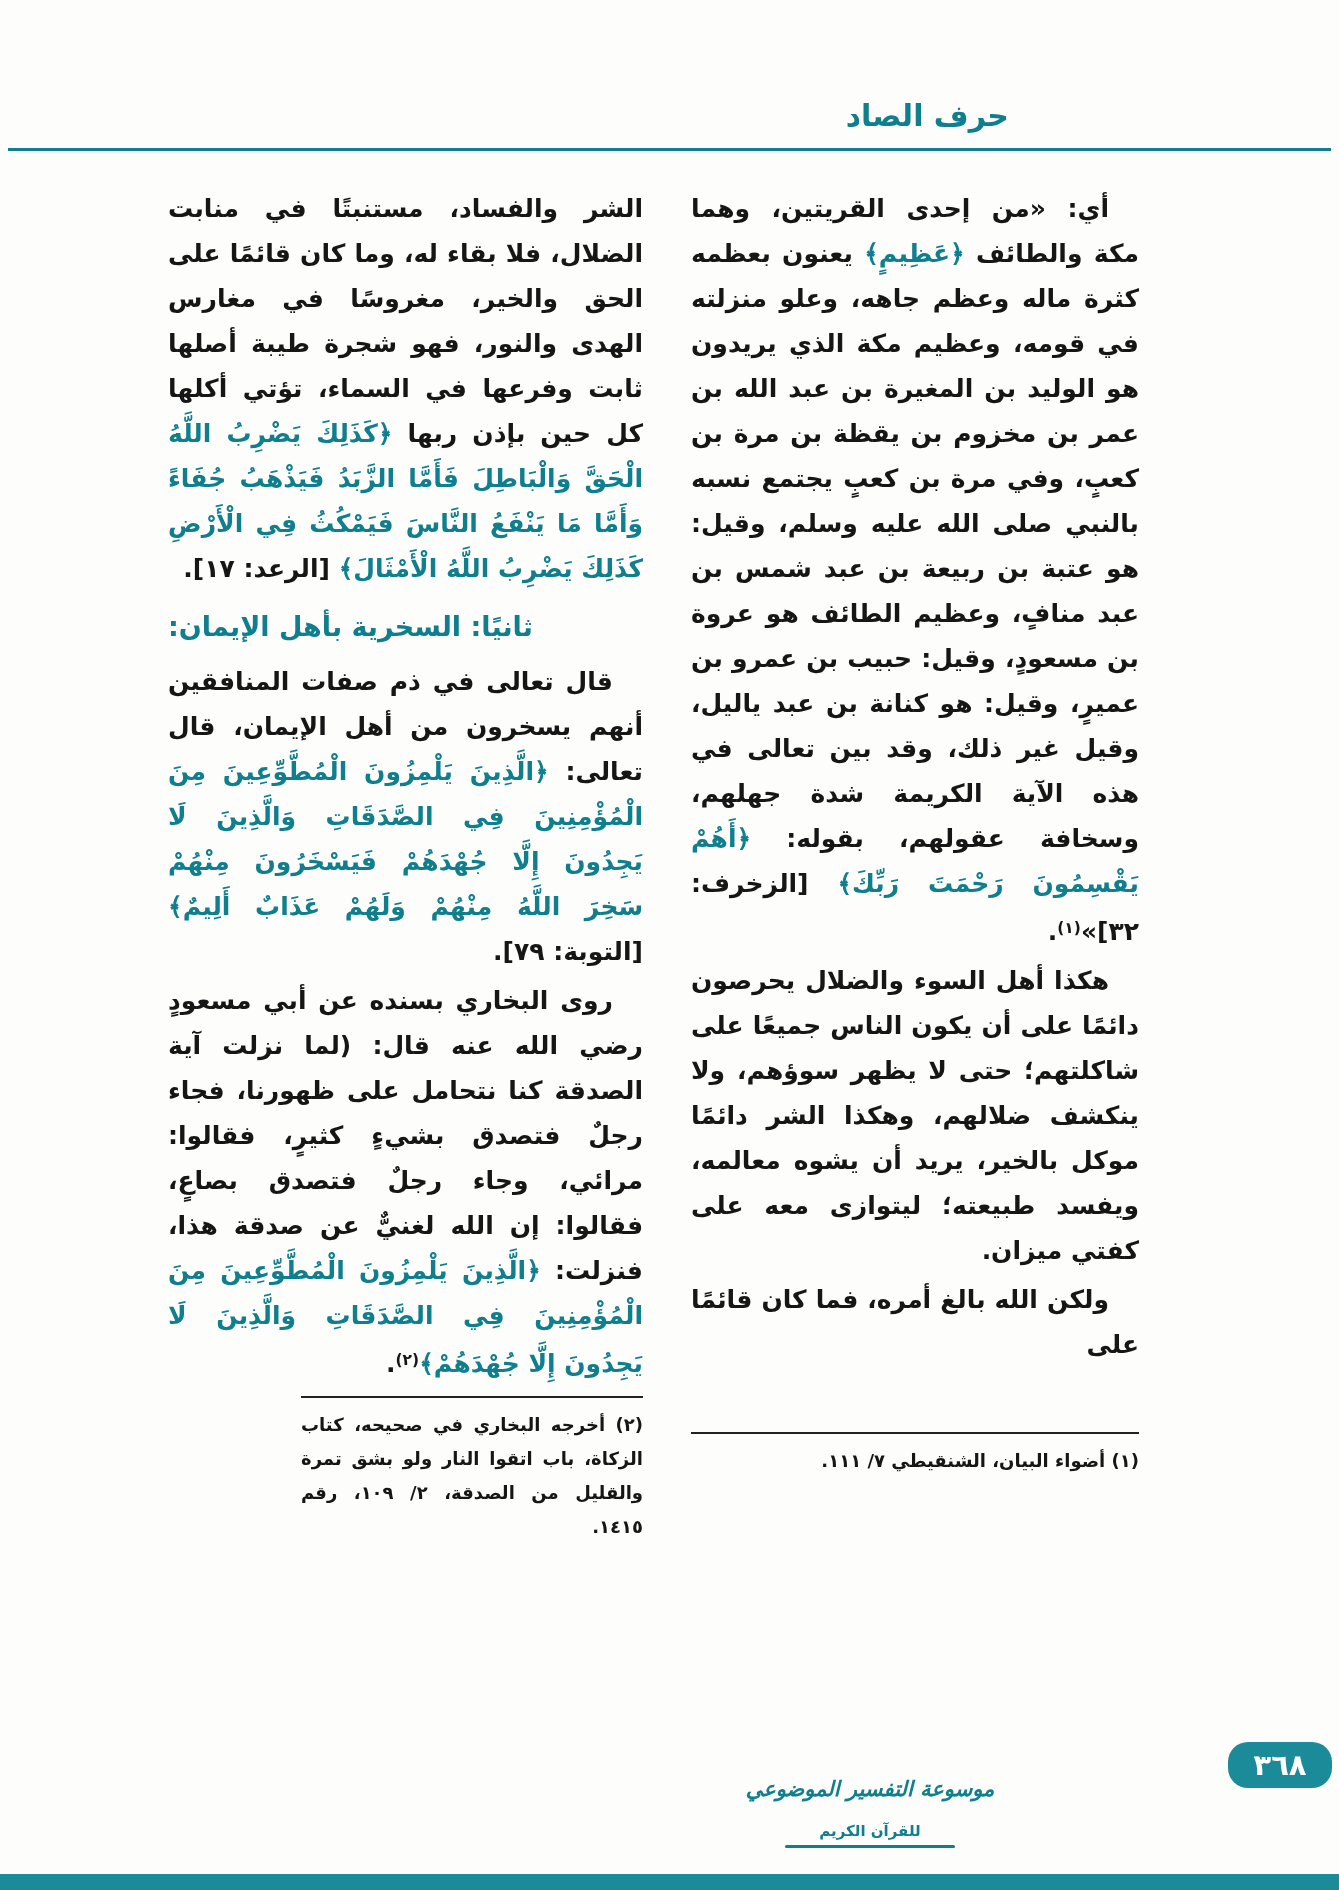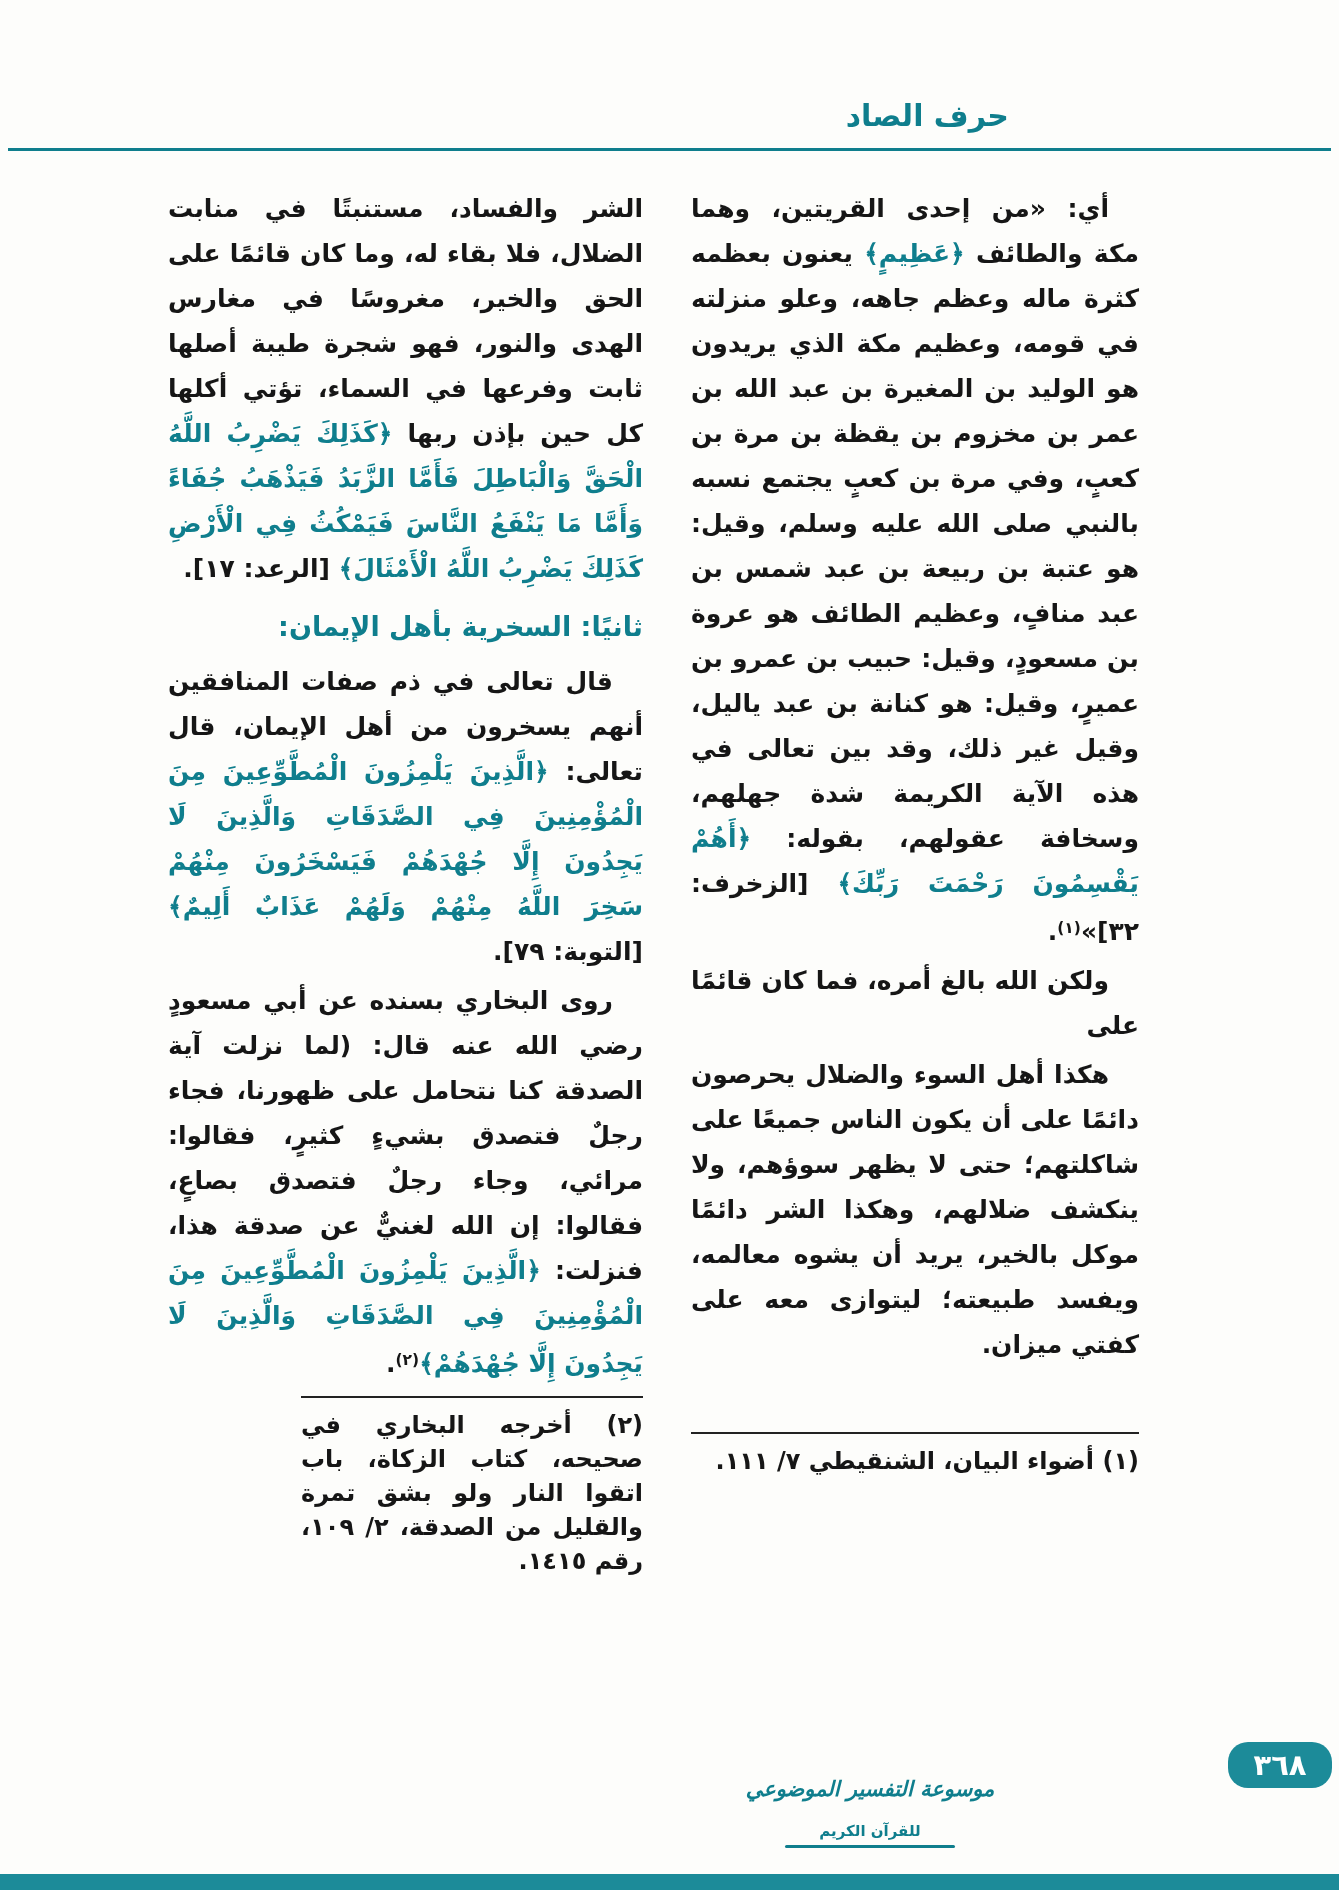--- a/index.html
+++ b/index.html
@@ -52,7 +52,7 @@
   .section-heading{
     color:var(--teal);
     font-size:27px;line-height:40px;font-weight:bold;
-    text-align:right;
+    text-align:left;
     margin:16px 0 12px;
   }
   

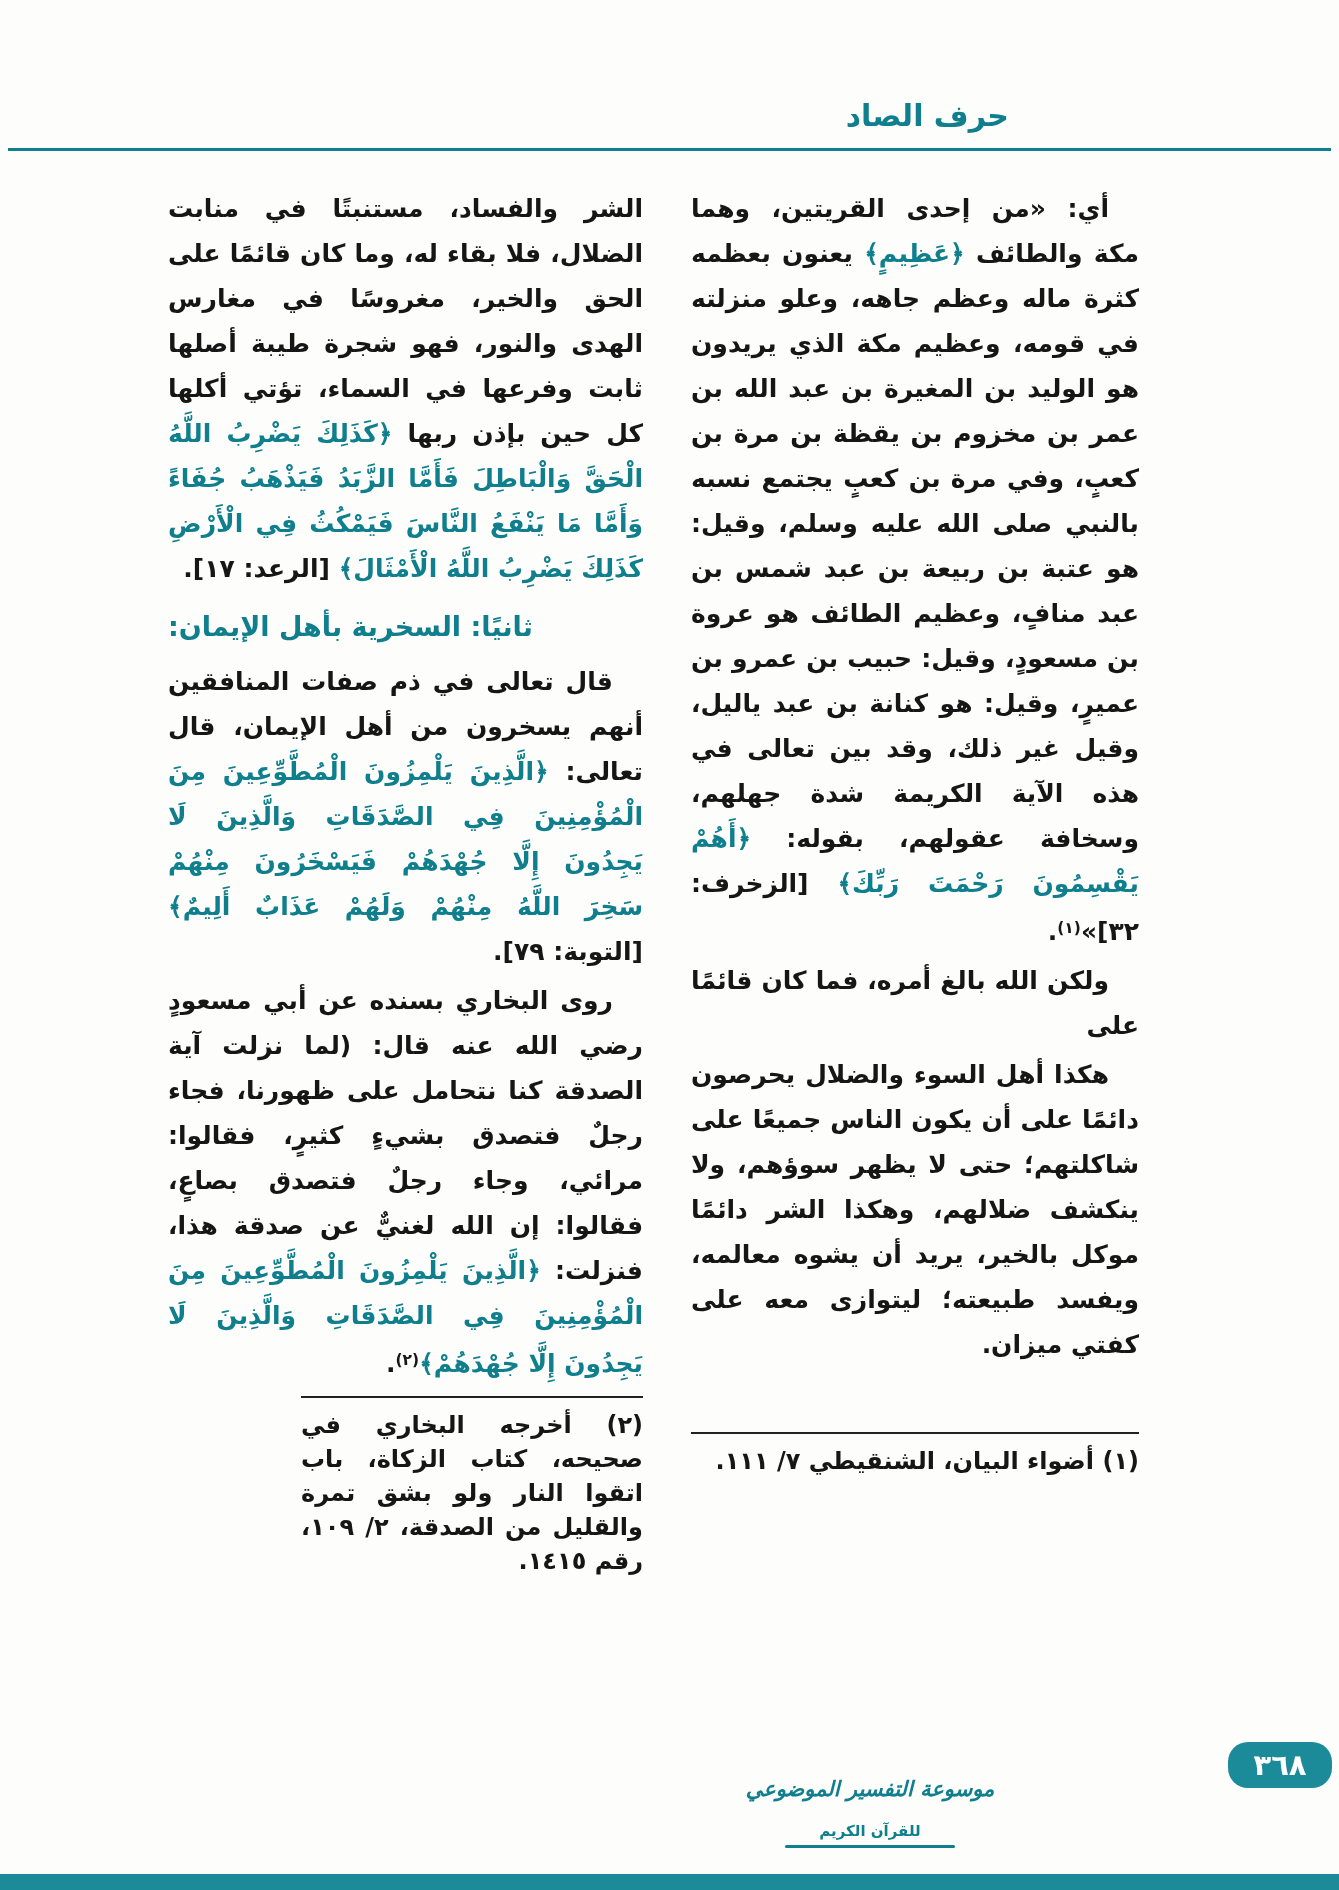--- a/index.html
+++ b/index.html
@@ -102,8 +102,8 @@
     <section class="col col-right">
       <div class="col-content">
           <p class="para"><span class="body-text">أي: «من إحدى القريتين، وهما مكة والطائف </span><span class="quran">﴿عَظِيمٍ﴾</span><span class="body-text"> يعنون بعظمه كثرة ماله وعظم جاهه، وعلو منزلته في قومه، وعظيم مكة الذي يريدون هو الوليد بن المغيرة بن عبد الله بن عمر بن مخزوم بن يقظة بن مرة بن كعبٍ، وفي مرة بن كعبٍ يجتمع نسبه بالنبي صلى الله عليه وسلم، وقيل: هو عتبة بن ربيعة بن عبد شمس بن عبد منافٍ، وعظيم الطائف هو عروة بن مسعودٍ، وقيل: حبيب بن عمرو بن عميرٍ، وقيل: هو كنانة بن عبد ياليل، وقيل غير ذلك، وقد بين تعالى في هذه الآية الكريمة شدة جهلهم، وسخافة عقولهم، بقوله: </span><span class="quran">﴿أَهُمْ يَقْسِمُونَ رَحْمَتَ رَبِّكَ﴾</span><span class="body-text"> [الزخرف: ٣٢]»</span><span class="fn-ref">(١)</span><span class="body-text">.</span></p>
+          <p class="para"><span class="body-text">هكذا أهل السوء والضلال يحرصون دائمًا على أن يكون الناس جميعًا على شاكلتهم؛ حتى لا يظهر سوؤهم، ولا ينكشف ضلالهم، وهكذا الشر دائمًا موكل بالخير، يريد أن يشوه معالمه، ويفسد طبيعته؛ ليتوازى معه على كفتي ميزان.</span></p>
           <p class="para"><span class="body-text">ولكن الله بالغ أمره، فما كان قائمًا على</span></p>
-          <p class="para"><span class="body-text">هكذا أهل السوء والضلال يحرصون دائمًا على أن يكون الناس جميعًا على شاكلتهم؛ حتى لا يظهر سوؤهم، ولا ينكشف ضلالهم، وهكذا الشر دائمًا موكل بالخير، يريد أن يشوه معالمه، ويفسد طبيعته؛ ليتوازى معه على كفتي ميزان.</span></p>
         </div>
       <div class="footnotes-block">
         <div class="fn-rule"></div>

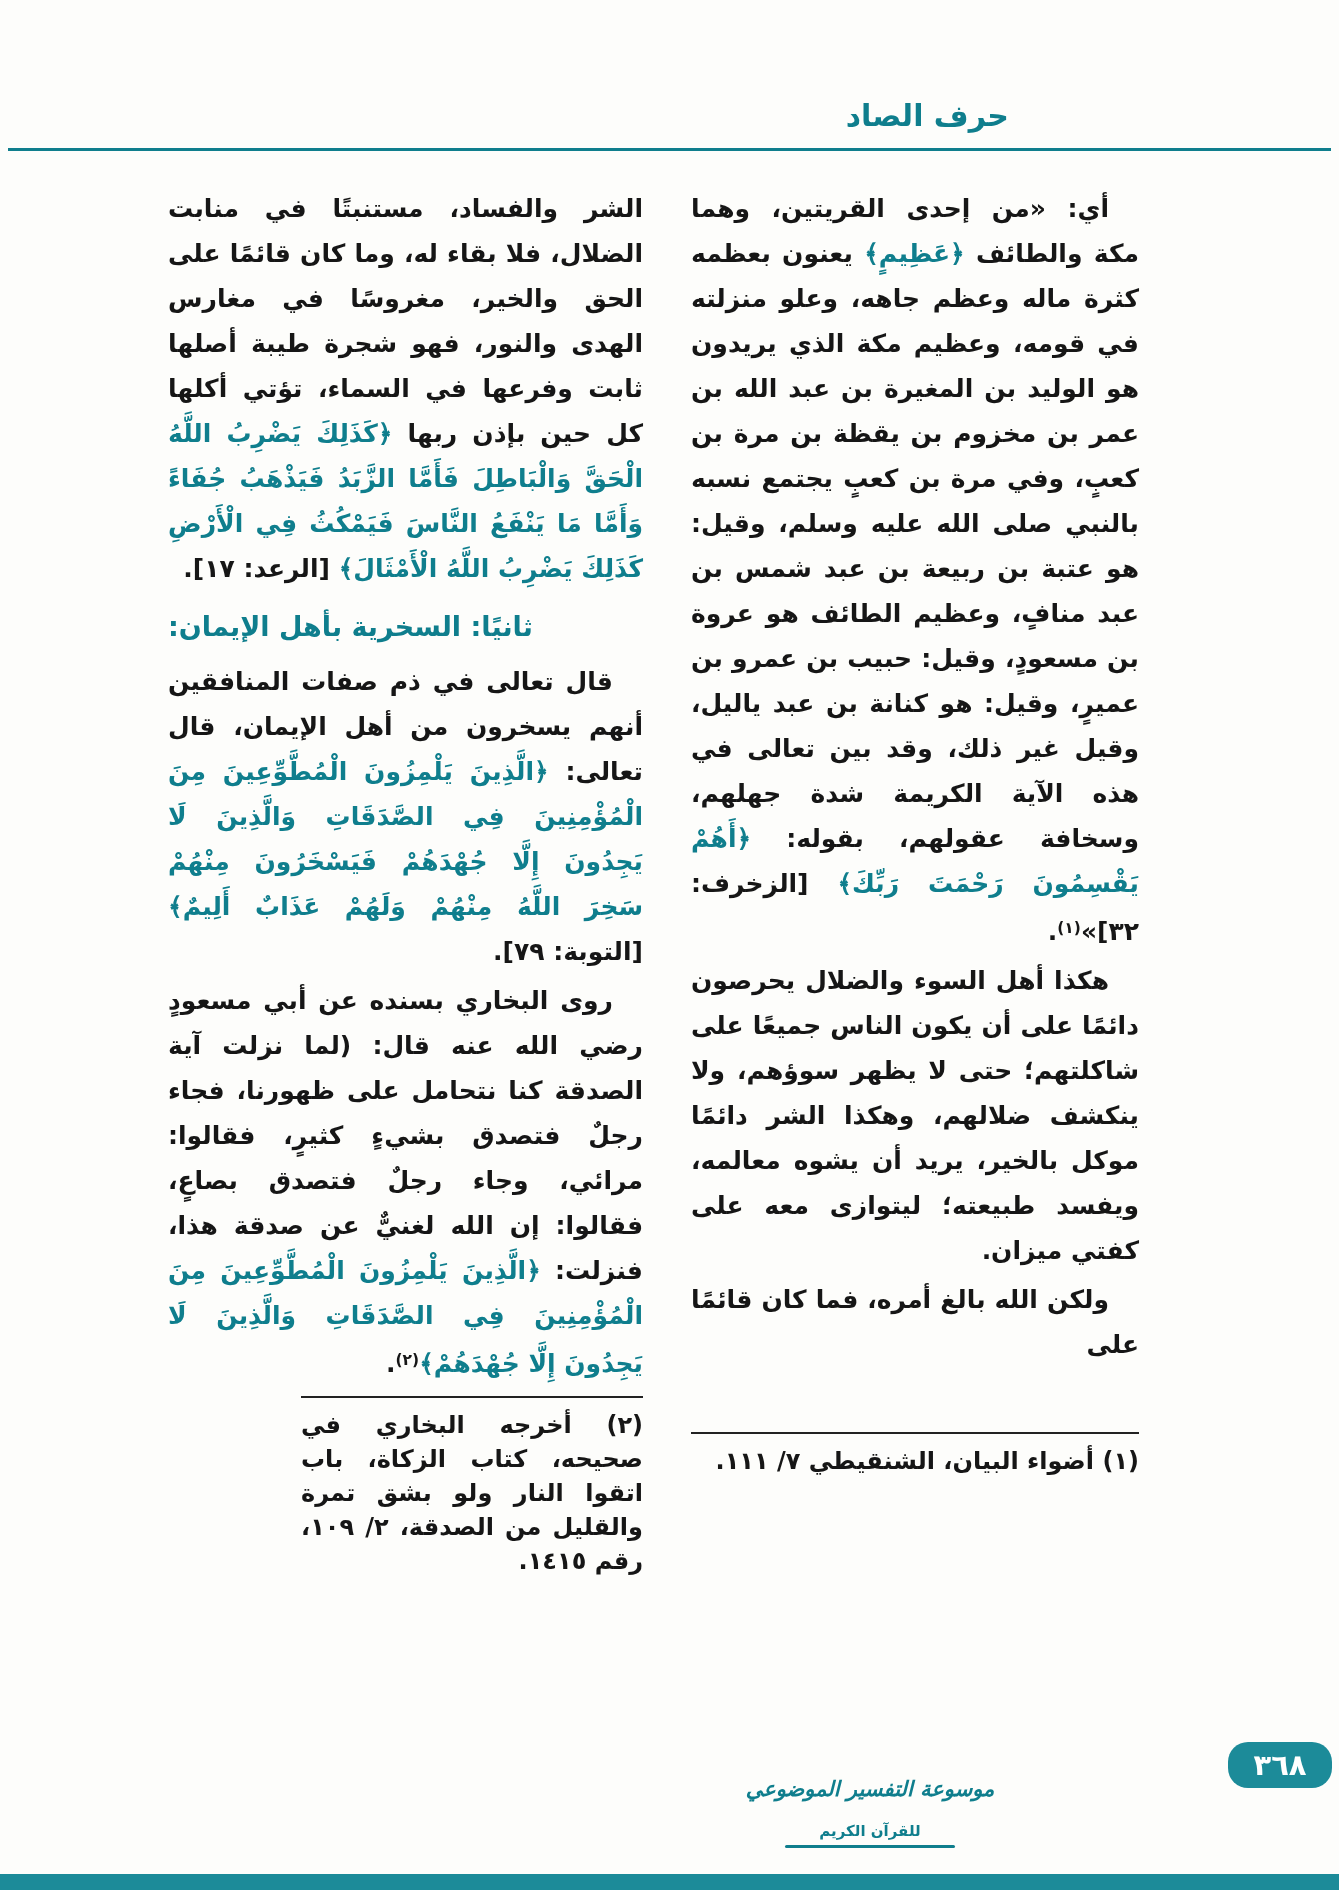--- a/index.html
+++ b/index.html
@@ -61,7 +61,7 @@
   .col-right .fn-rule{width:100%;}
   .col-left .fn-rule{width:72%;}
   .footnote{
-    font-size:24px;line-height:34px;font-weight:bold;
+    font-size:18px;line-height:34px;font-weight:bold;
     text-align:justify;
   }
   .col-left .footnote{width:72%;}

